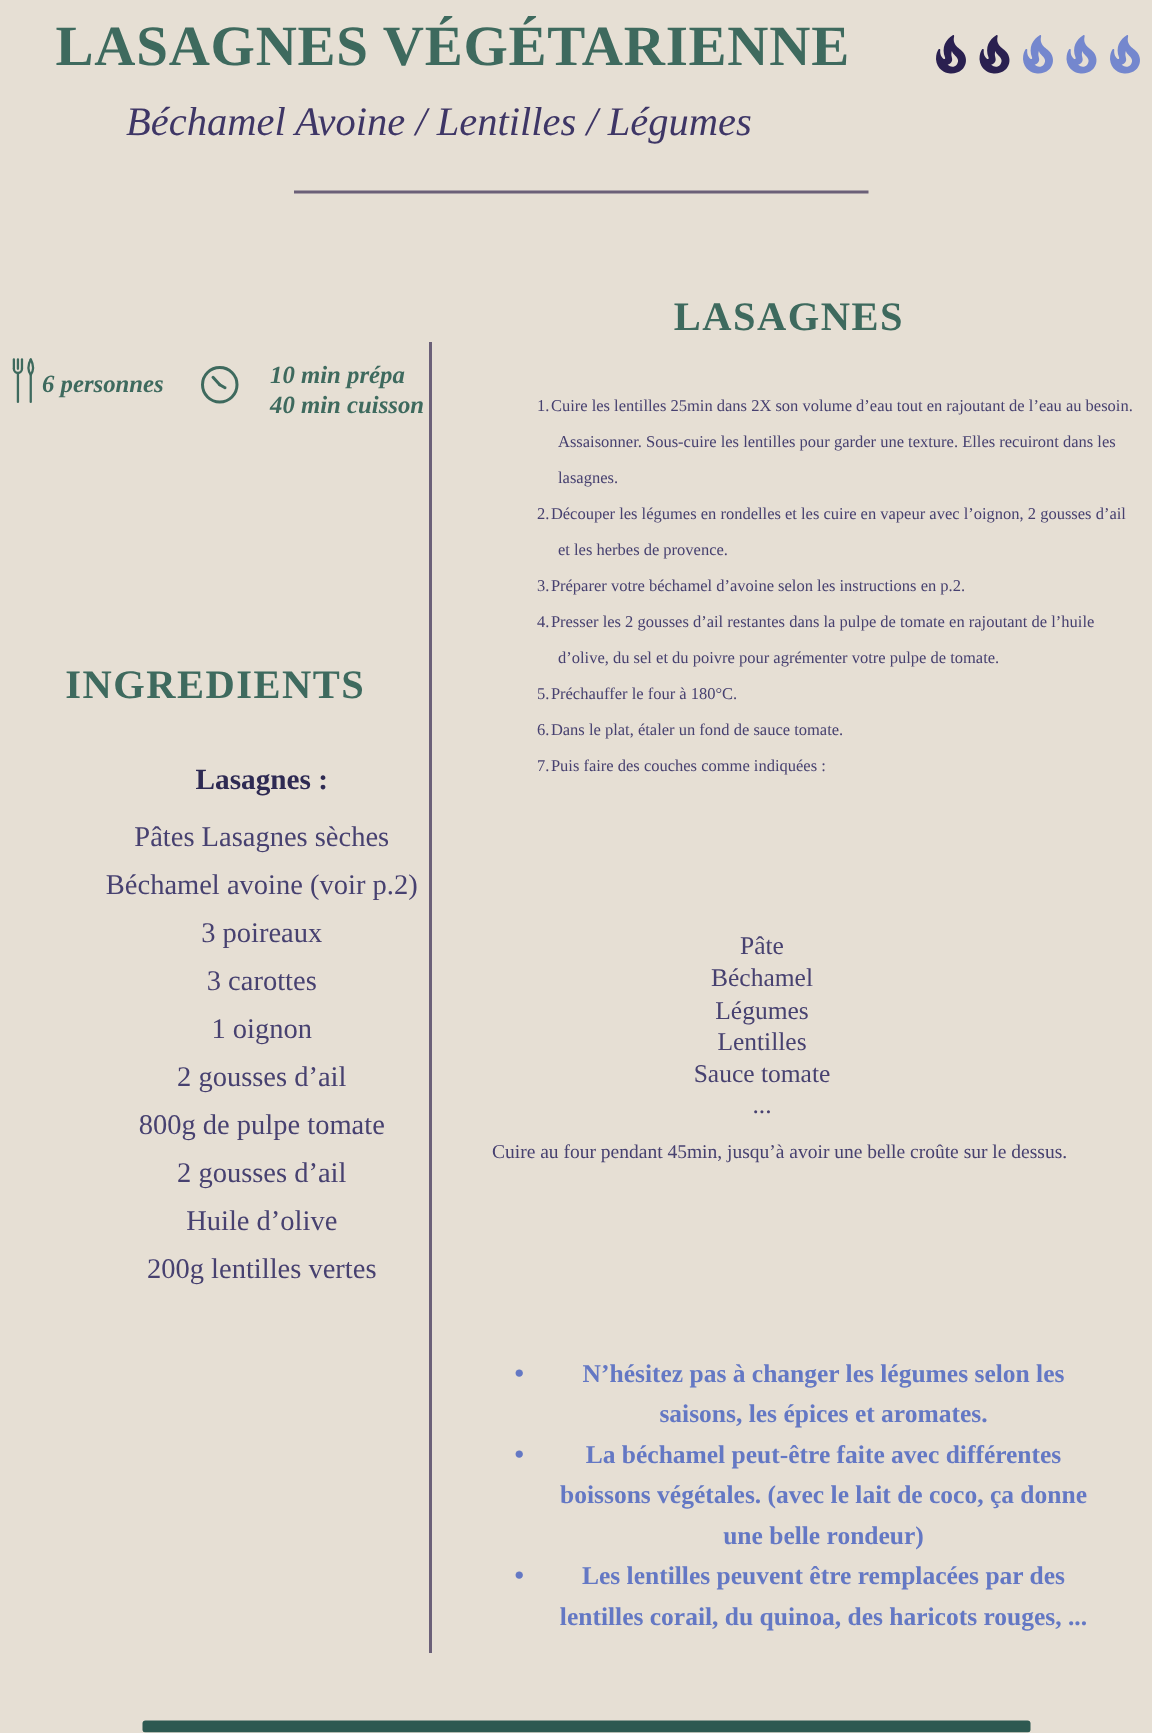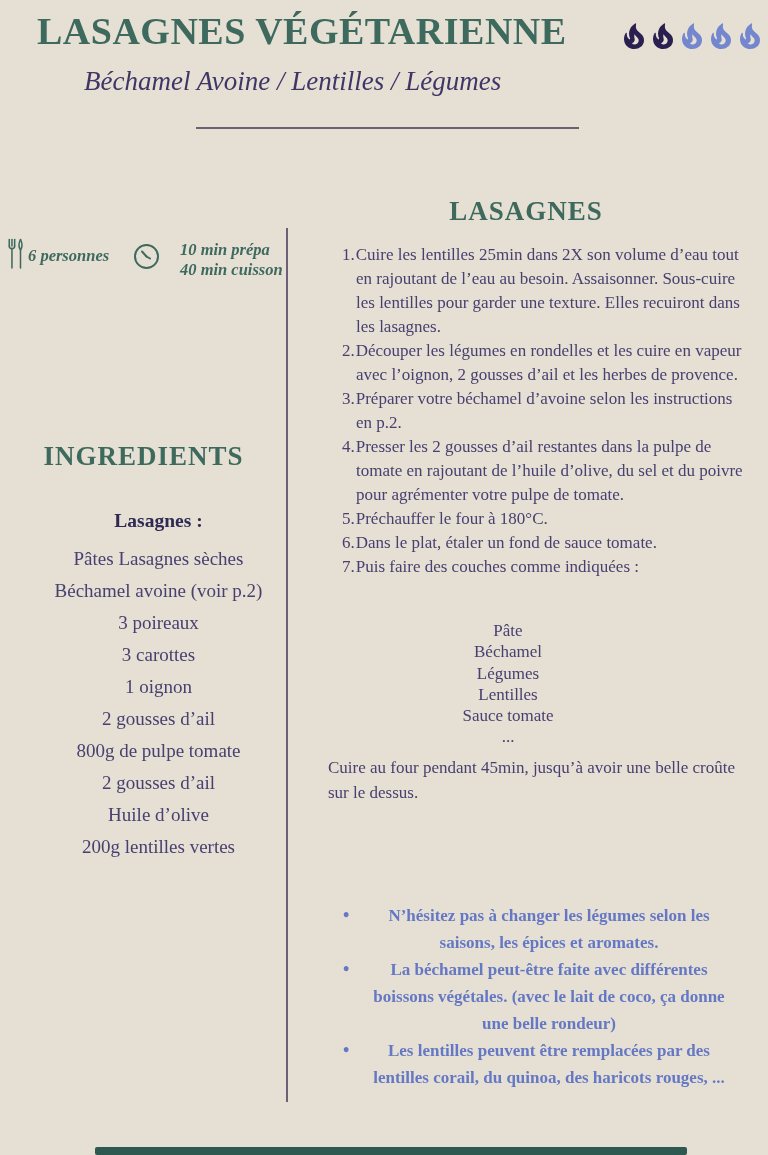--- a/index.html
+++ b/index.html
@@ -68,8 +68,8 @@
   }
   .steps{
     position:absolute;left:342px;top:243px;width:402px;
-    margin:0;padding:0;list-style:none;counter-reset:step;
-    font-size:17px;line-height:24px;color:var(--purple,#474170);
+    margin:16px;padding:0;list-style:none;counter-reset:step;
+    font-size:11px;line-height:24px;color:var(--purple,#474170);
   }
   .steps li{counter-increment:step;padding-left:14px;text-indent:-14px;}
   .steps li::before{content:counter(step) ".";padding-right:1px;}

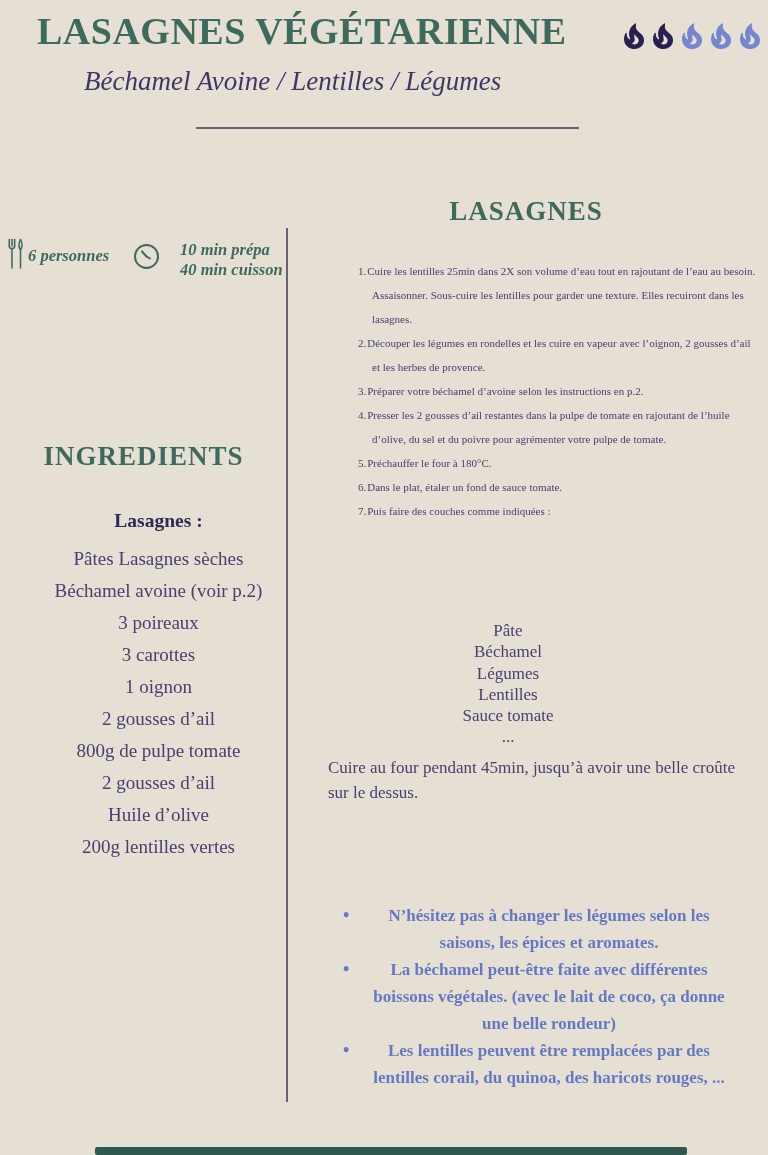--- a/index.html
+++ b/index.html
@@ -53,7 +53,7 @@
     font-size:27px;font-weight:bold;letter-spacing:1px;color:var(--teal,#3e6a5e);
   }
   .ing-block{
-    position:absolute;left:0;top:510px;width:317px;text-align:center;
+    position:absolute;left:16px;top:510px;width:317px;text-align:center;
     color:var(--purple,#474170);
   }
   .ing-label{

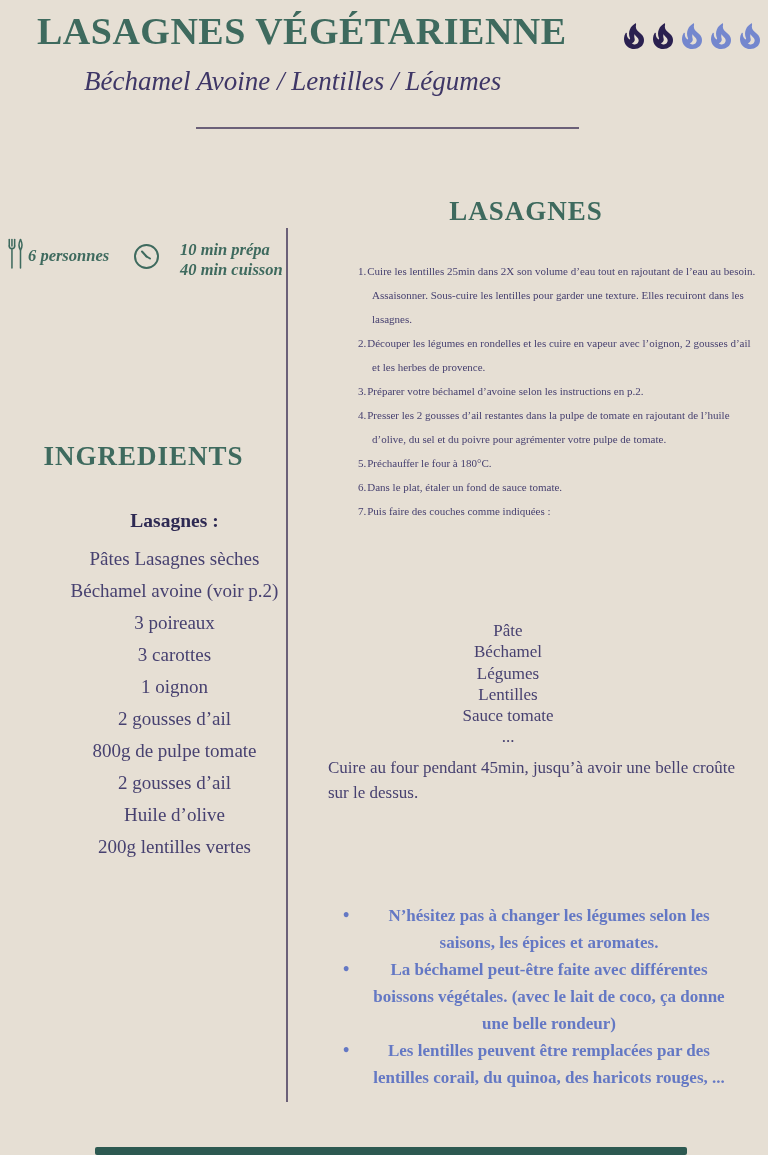--- a/index.html
+++ b/index.html
@@ -79,7 +79,7 @@
   }
   .closing{
     position:absolute;left:328px;top:755px;width:412px;
-    font-size:17px;line-height:25px;color:var(--purple,#474170);
+    font-size:13px;line-height:25px;color:var(--purple,#474170);
   }
   
   .tips{

